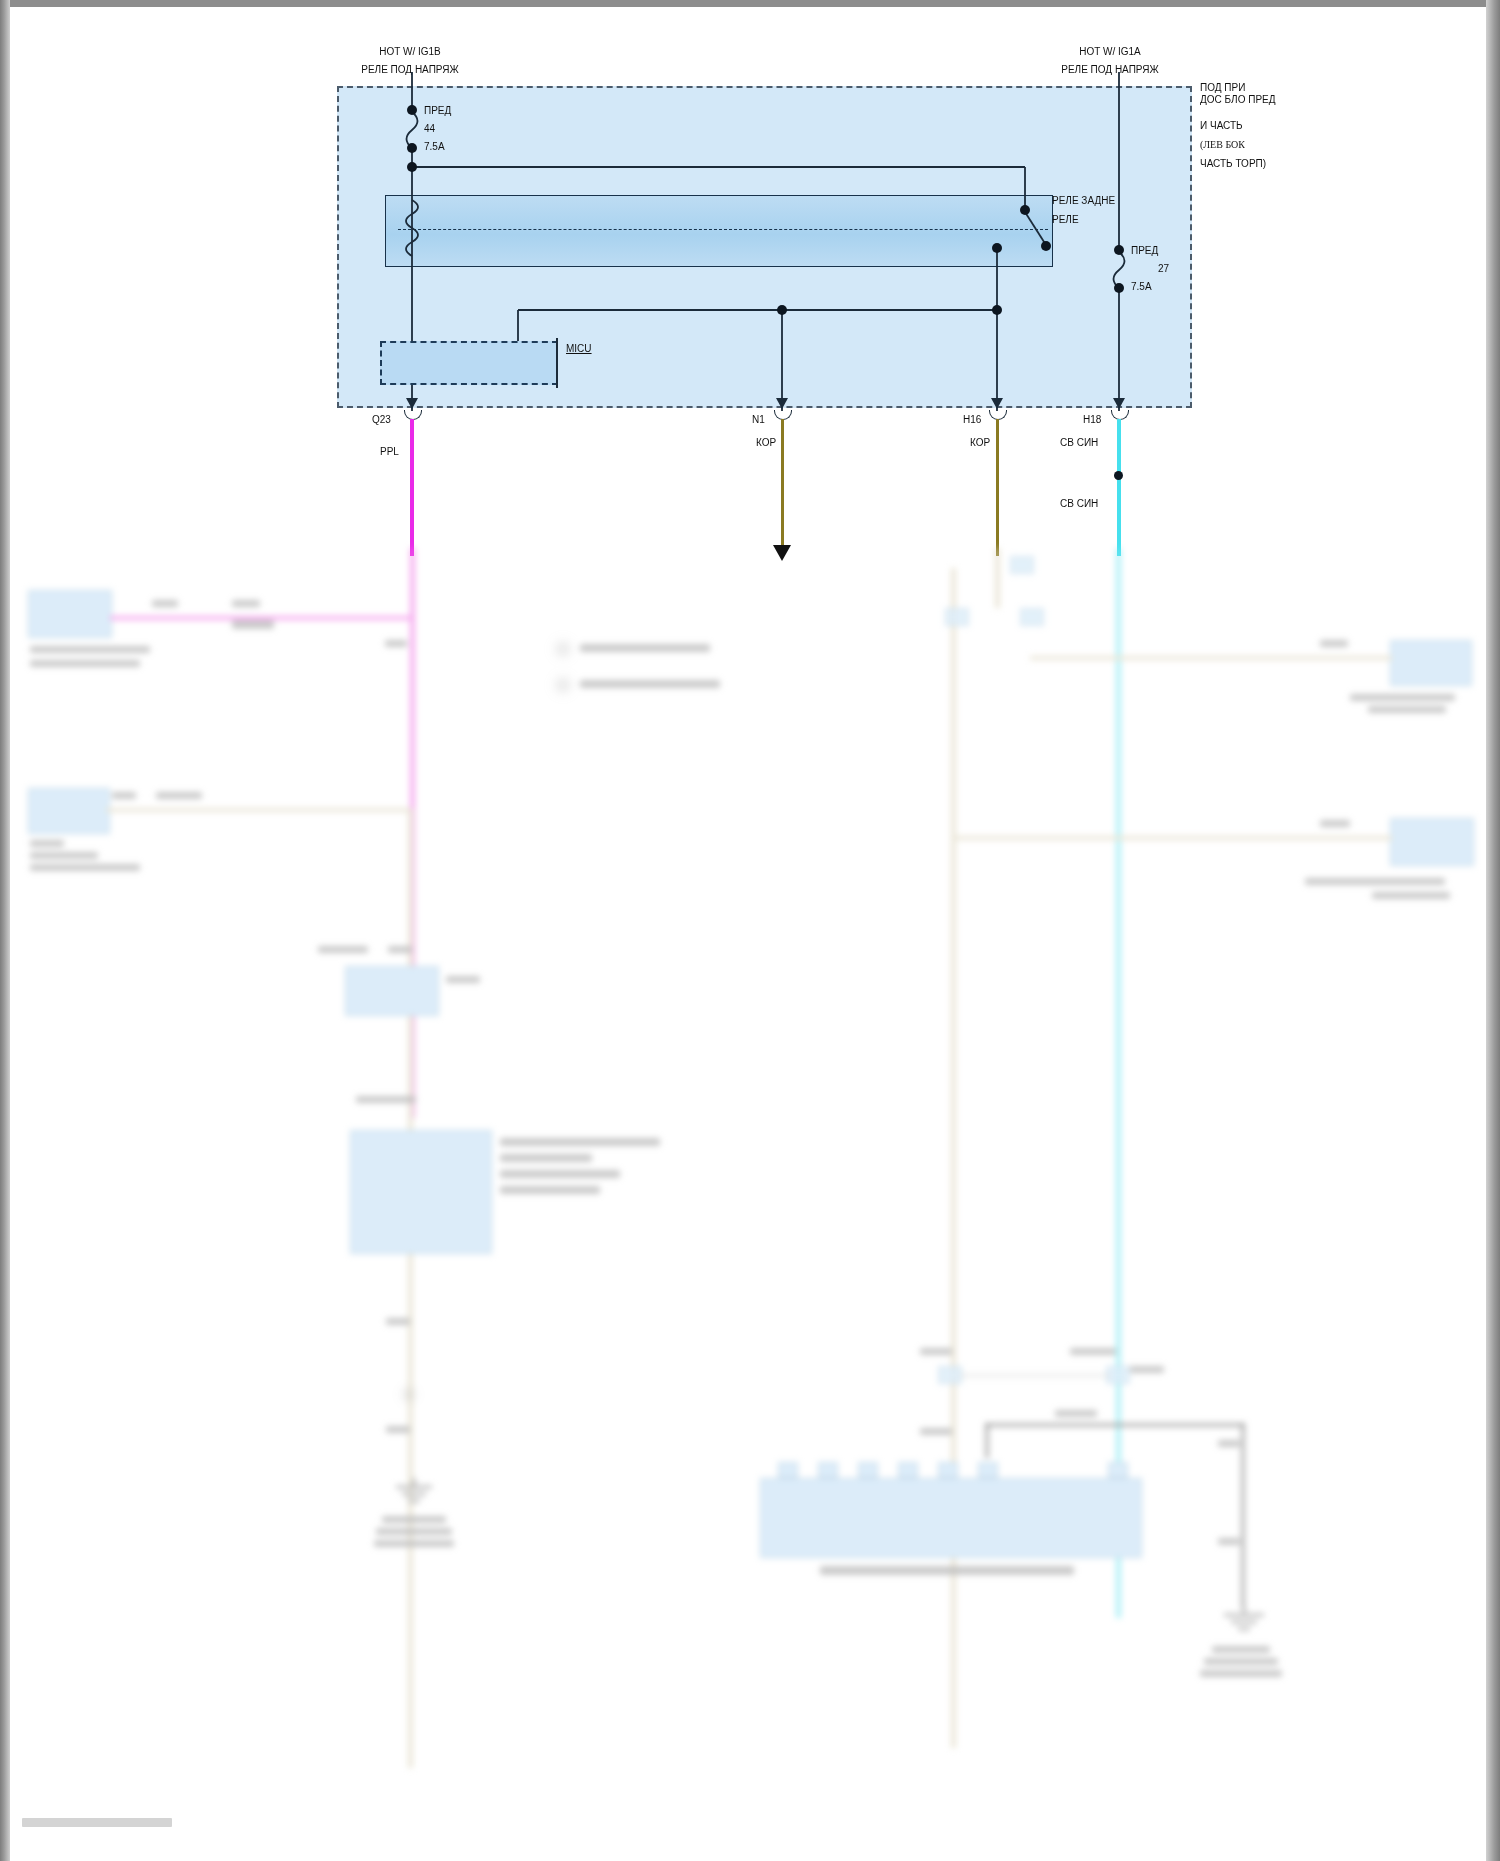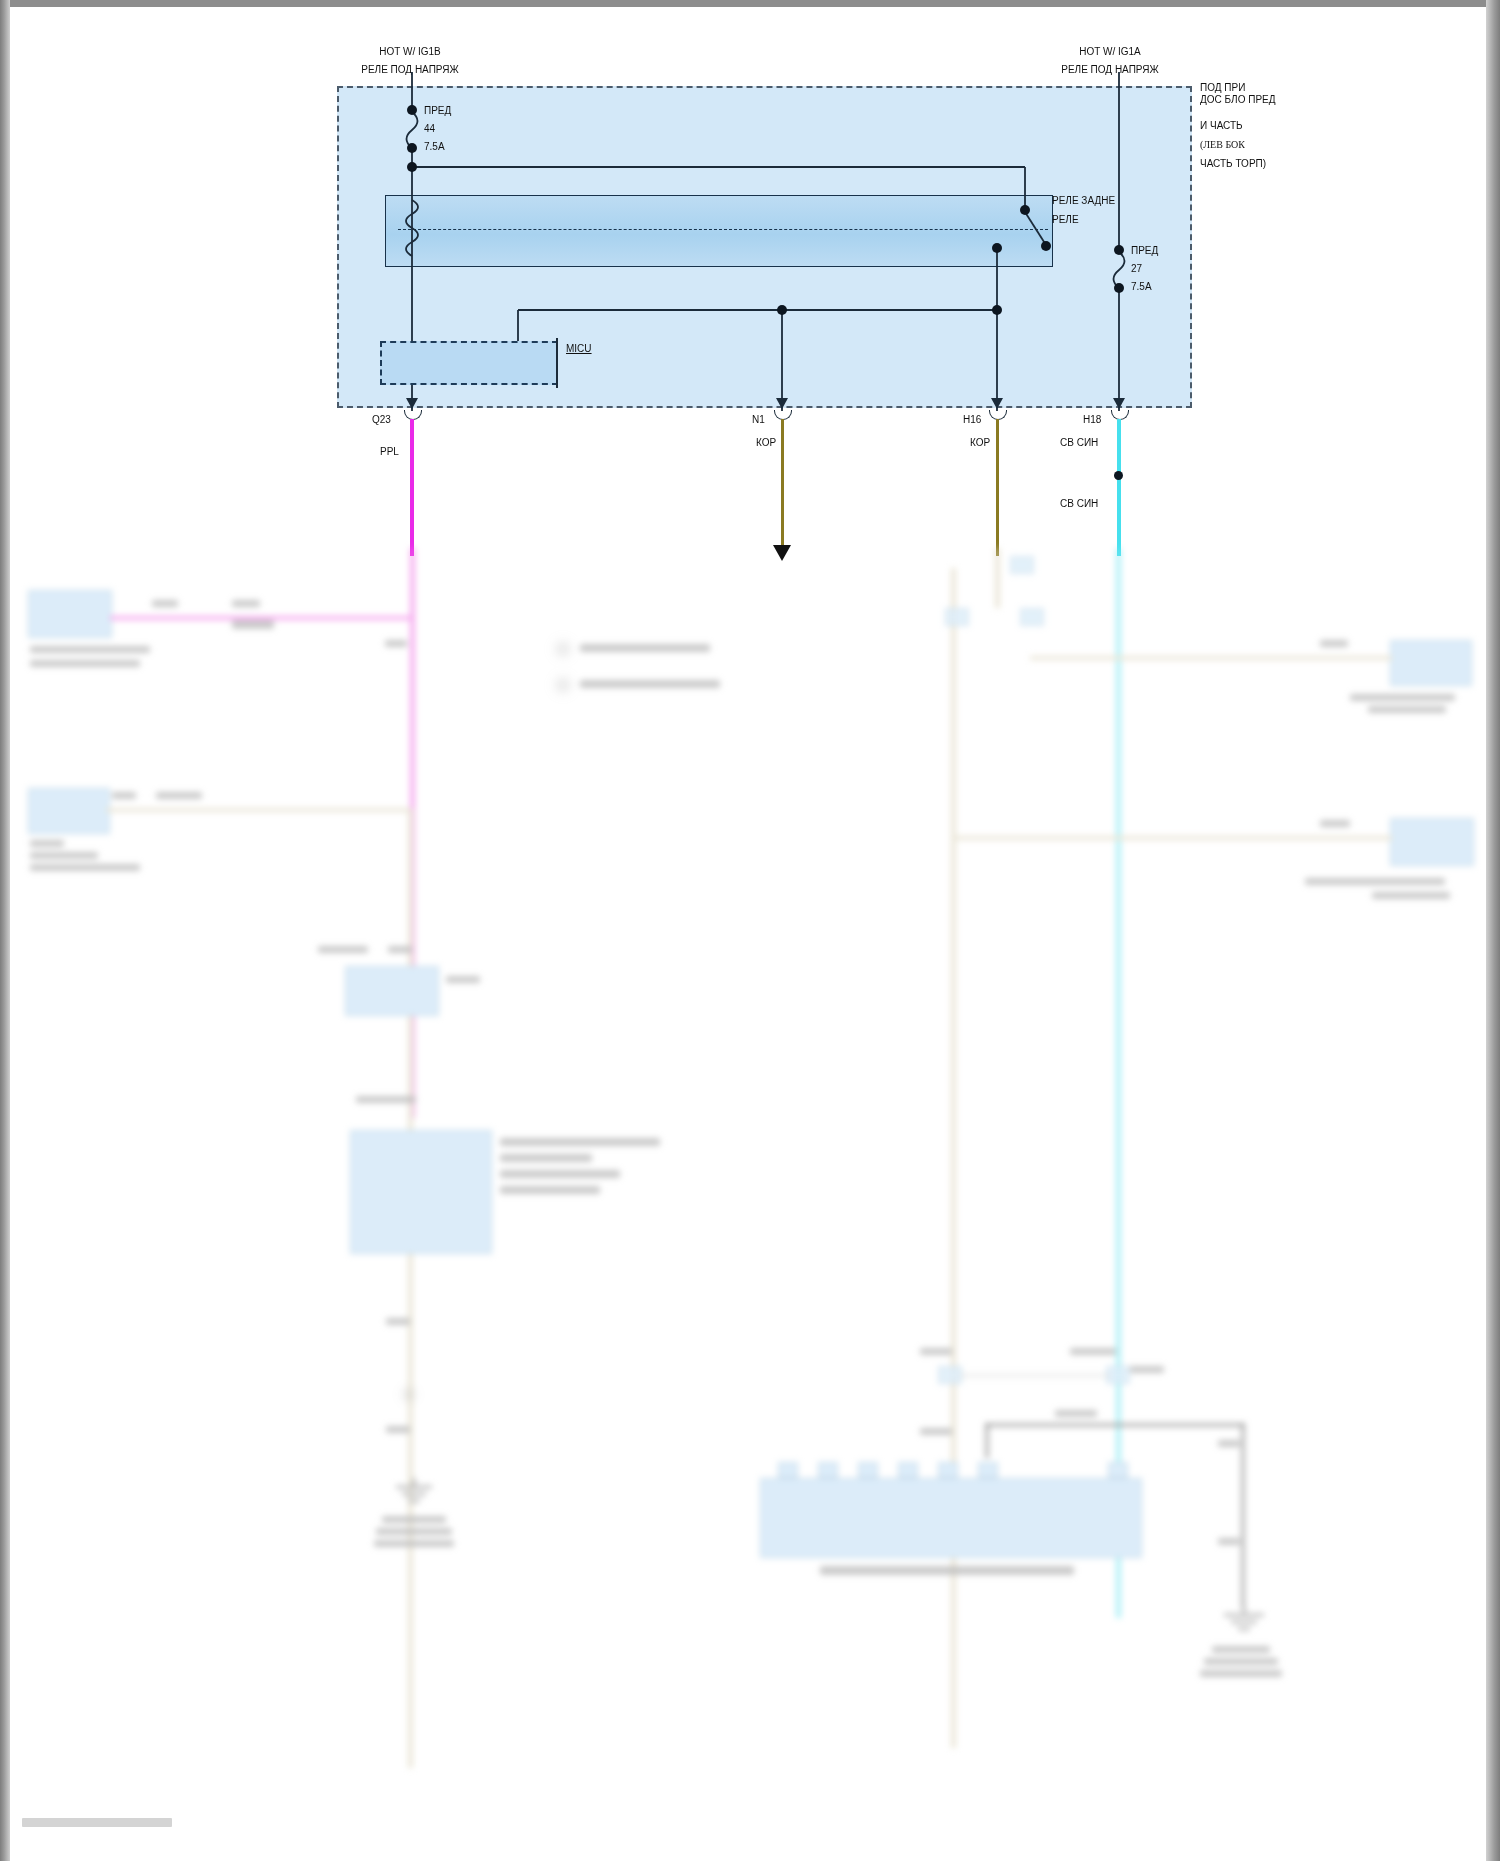--- a/index.html
+++ b/index.html
@@ -159,7 +159,7 @@
     <div class="lbl" style="left:424px;top:139px;">7.5A</div>
 
     <div class="lbl" style="left:1131px;top:243px;">ПРЕД</div>
-    <div class="lbl" style="left:1131px;top:261px;text-align:center;">27</div>
+    <div class="lbl" style="left:1158px;top:261px;text-align:center;">27</div>
     <div class="lbl" style="left:1131px;top:279px;">7.5A</div>
 
     <div class="arrow" style="left:406px;top:398px;"></div>

